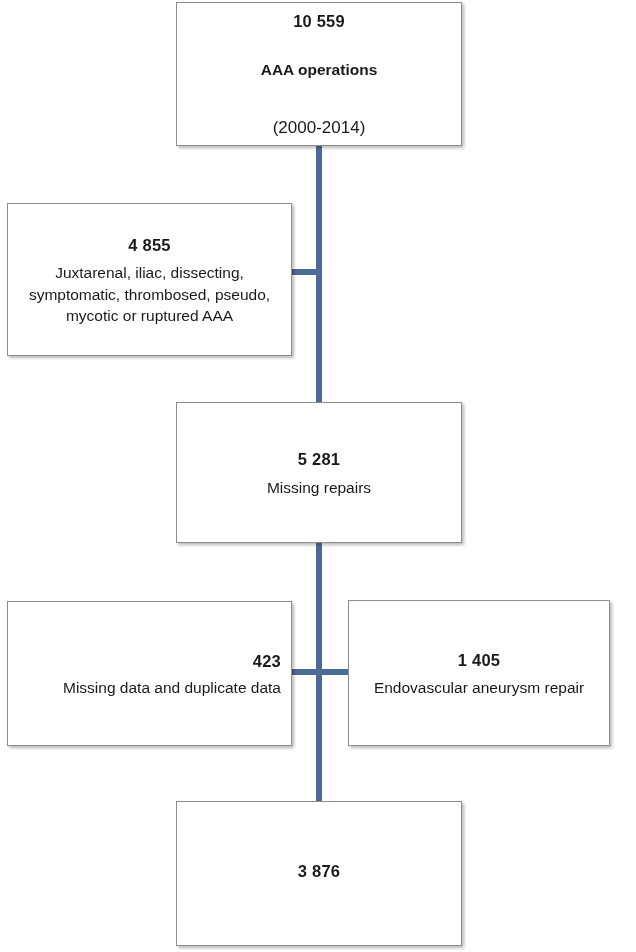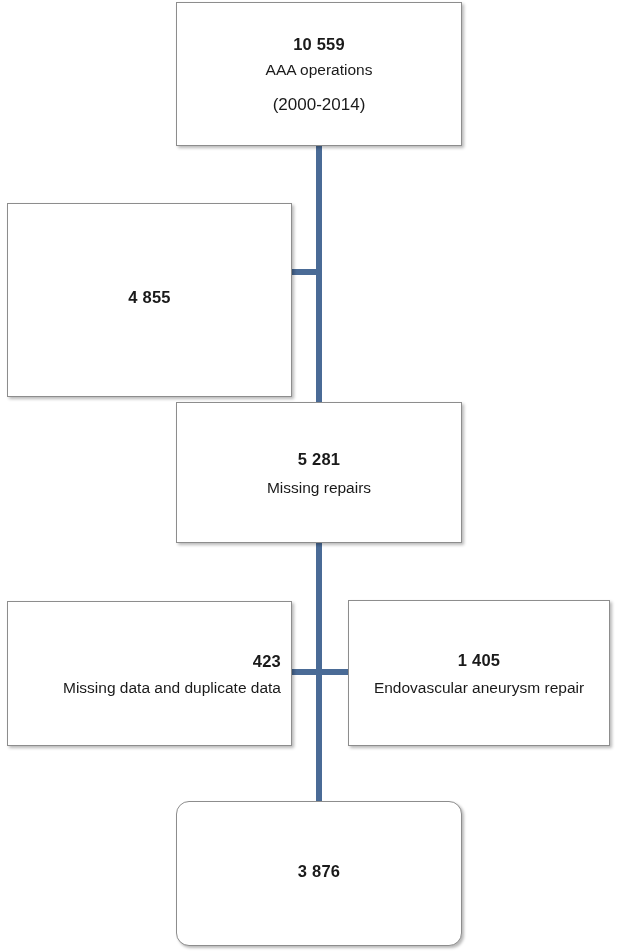--- a/index.html
+++ b/index.html
@@ -73,7 +73,7 @@
   }
 
   
-  #box-aaa-operations     { left: 176px; top: 2px;   width: 286px; height: 144px; }
+  #box-aaa-operations     { left: 176px; top: 2px;   width: 286px; height: 144px; justify-content: space-between; }
   #box-excluded-criteria  { left: 7px;   top: 203px; width: 285px; height: 194px; }
   #box-elective-repairs   { left: 176px; top: 402px; width: 286px; height: 141px; }
   #box-missing-duplicate  { left: 7px;   top: 601px; width: 285px; height: 145px; align-items: flex-end; }

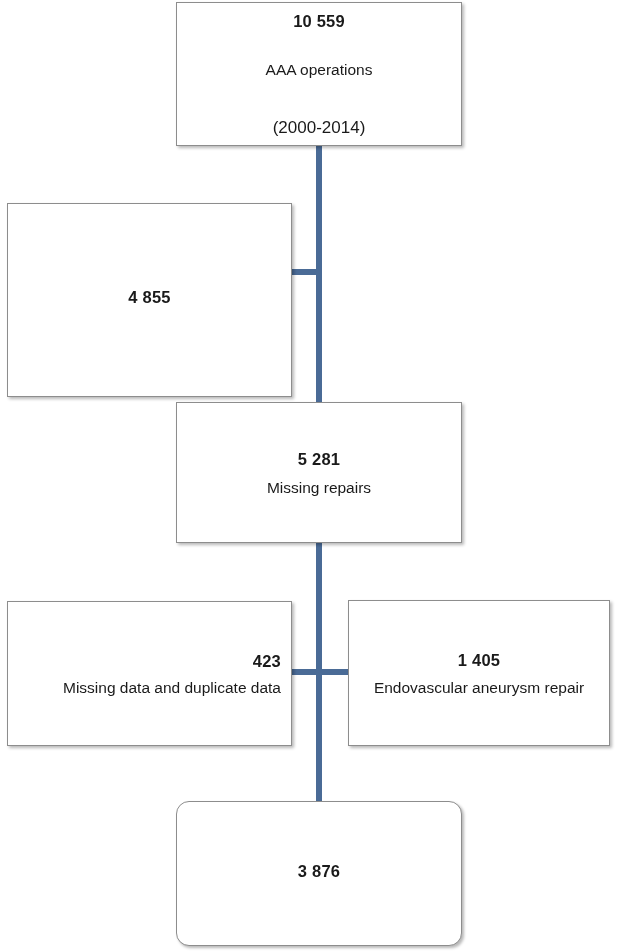--- a/index.html
+++ b/index.html
@@ -87,7 +87,7 @@
   #box-elective-repairs .count { margin-bottom: 4px; }
   #box-evar .count { margin-bottom: 4px; }
   #box-included-patients .count { margin-bottom: 4px; }
-  #box-aaa-operations .label { margin-bottom: 12px; }
+  #box-aaa-operations .label { margin-bottom: 12px; font-weight: bold; }
 </style>
 </head>
 <body>

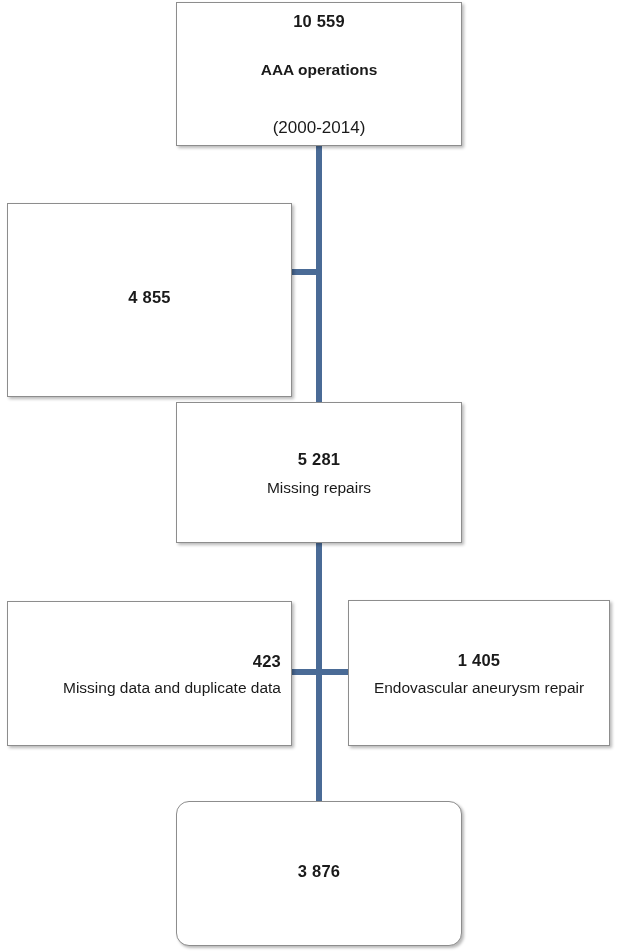--- a/index.html
+++ b/index.html
@@ -74,7 +74,7 @@
 
   
   #box-aaa-operations     { left: 176px; top: 2px;   width: 286px; height: 144px; justify-content: space-between; }
-  #box-excluded-criteria  { left: 7px;   top: 203px; width: 285px; height: 194px; }
+  #box-excluded-criteria  { left: 7px;   top: 203px; width: 285px; height: 153px; }
   #box-elective-repairs   { left: 176px; top: 402px; width: 286px; height: 141px; }
   #box-missing-duplicate  { left: 7px;   top: 601px; width: 285px; height: 145px; align-items: flex-end; }
   #box-evar               { left: 348px; top: 600px; width: 262px; height: 146px; }

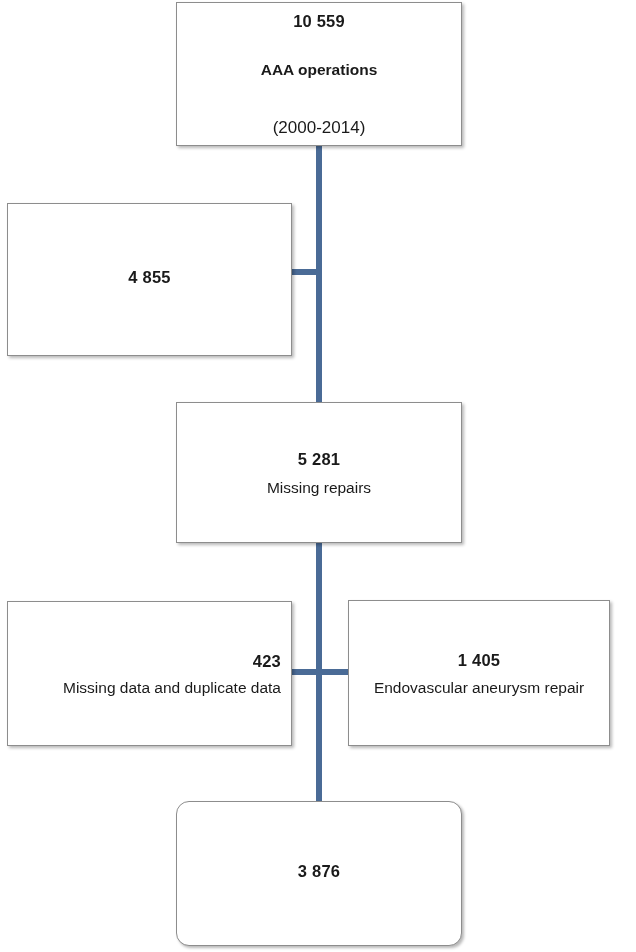--- a/index.html
+++ b/index.html
@@ -107,6 +107,7 @@
 
   <div class="box" id="box-excluded-criteria">
     <div class="count">4 855</div>
+    <div class="label">Juxtarenal, iliac, dissecting, symptomatic, thrombosed, pseudo, mycotic or ruptured AAA</div>
   </div>
 
   <div class="box" id="box-elective-repairs">

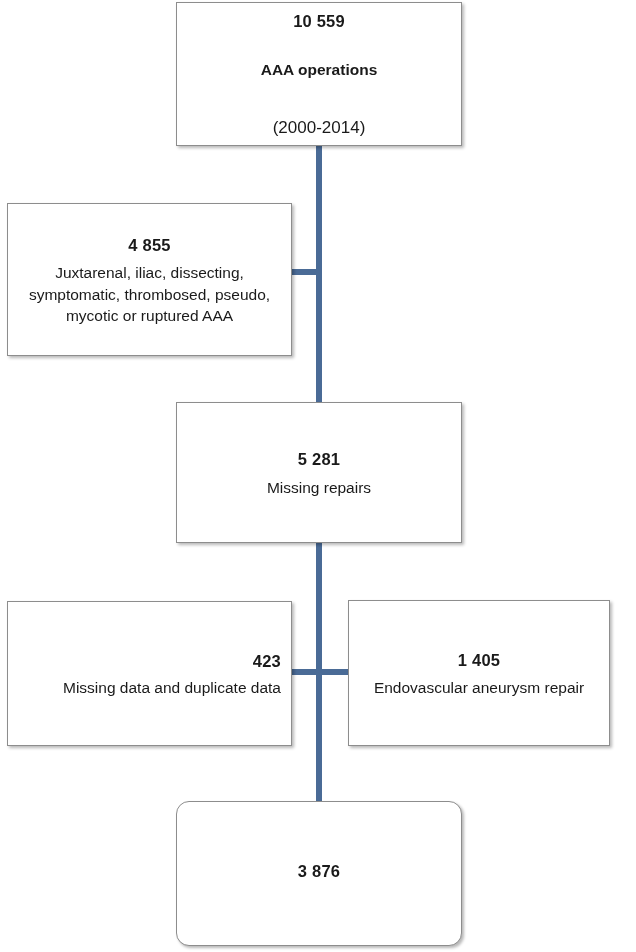--- a/index.html
+++ b/index.html
@@ -78,7 +78,7 @@
   #box-elective-repairs   { left: 176px; top: 402px; width: 286px; height: 141px; }
   #box-missing-duplicate  { left: 7px;   top: 601px; width: 285px; height: 145px; align-items: flex-end; }
   #box-evar               { left: 348px; top: 600px; width: 262px; height: 146px; }
-  #box-included-patients  { left: 176px; top: 801px; width: 286px; height: 145px; border-radius: 13px; }
+  #box-included-patients  { left: 176px; top: 801px; width: 286px; height: 145px; }
 
   
   #box-excluded-criteria .count { margin-bottom: 4px; }

